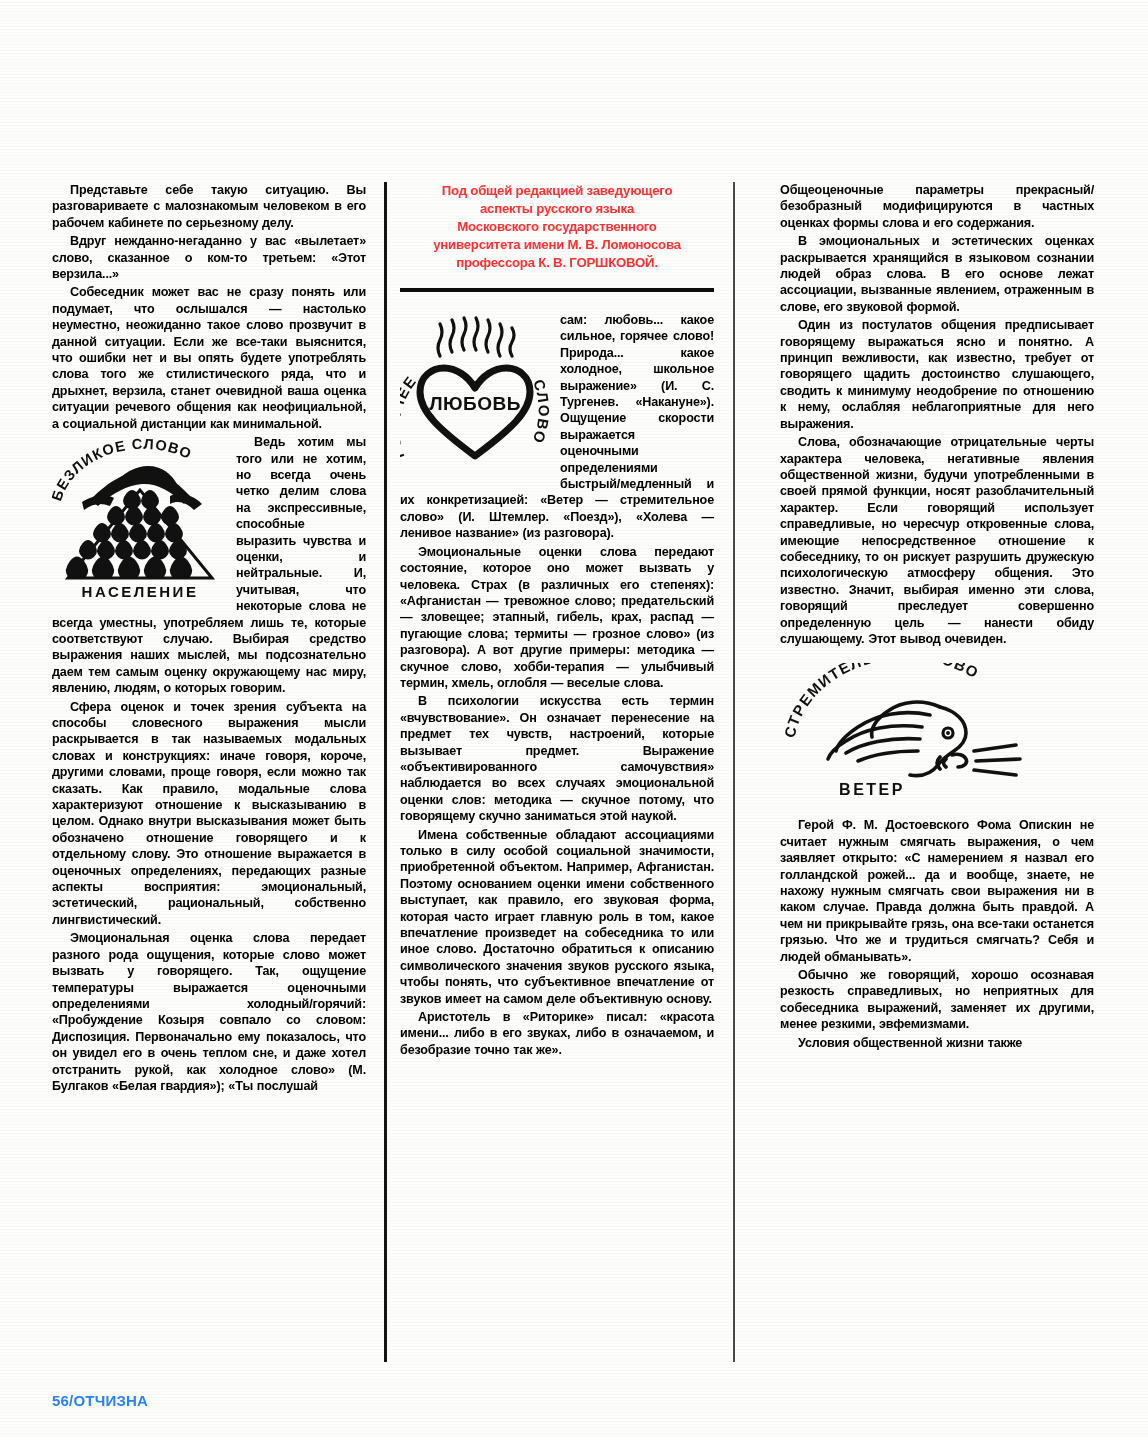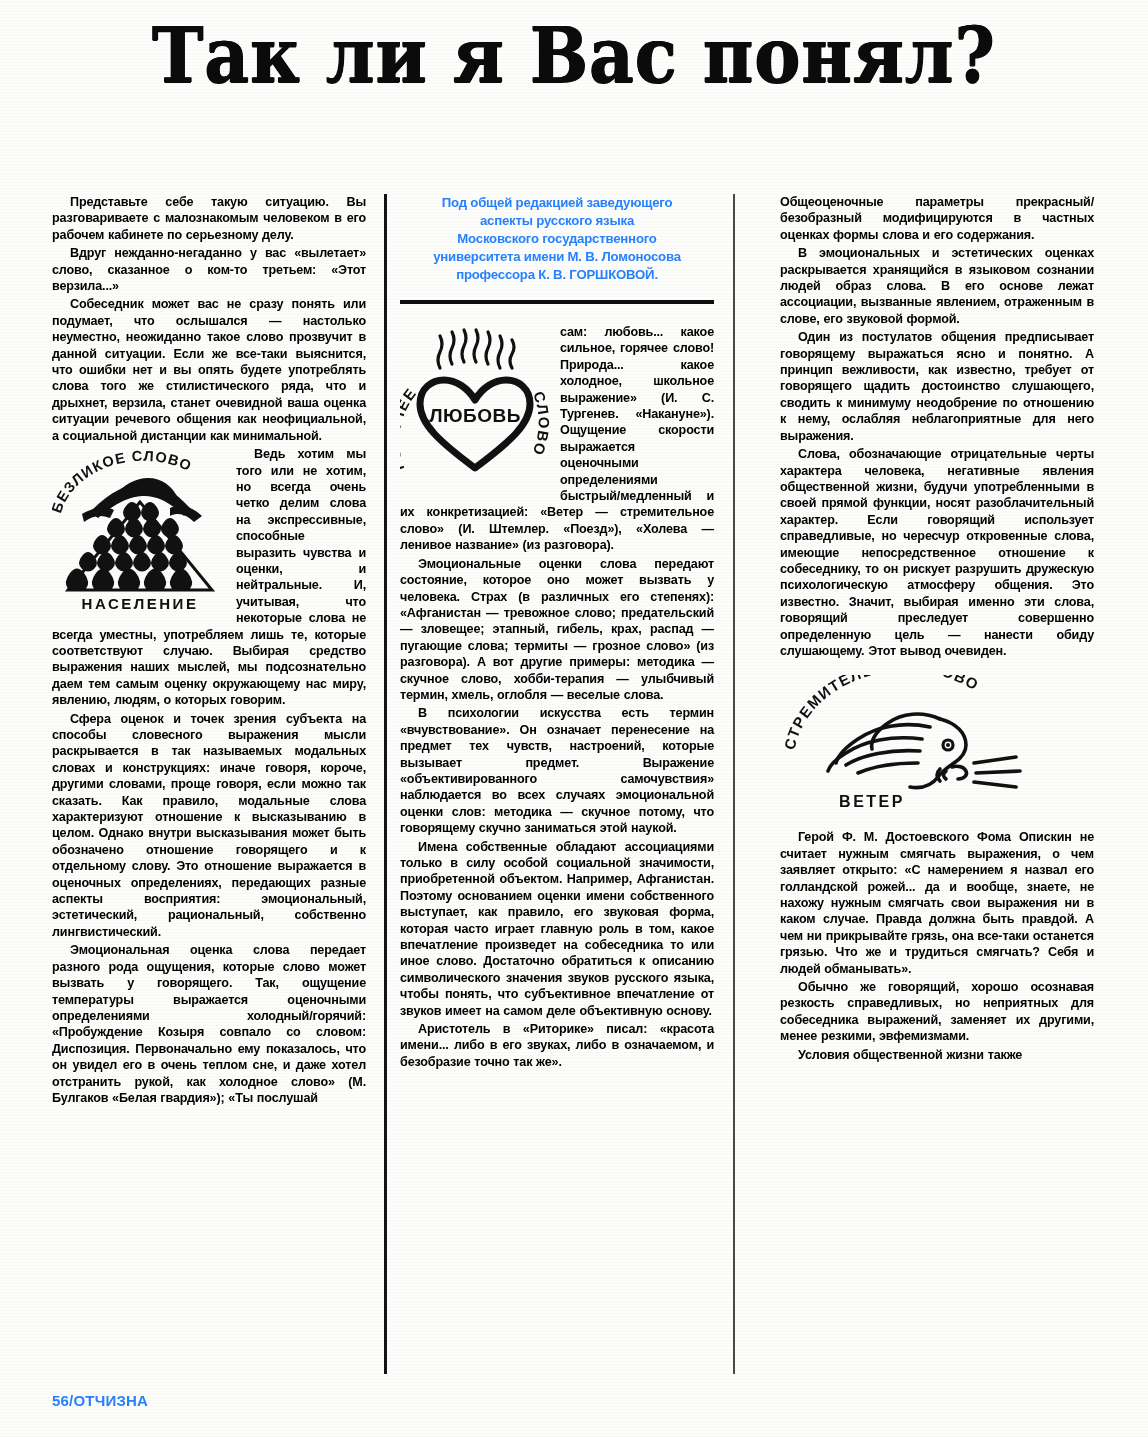--- a/index.html
+++ b/index.html
@@ -160,9 +160,6 @@
 
 <div class="page">
 
-  <div class="headline-band">
-    <div class="headline">Так ли я Вас понял?</div>
-  </div>
 
   <div class="columns">
 

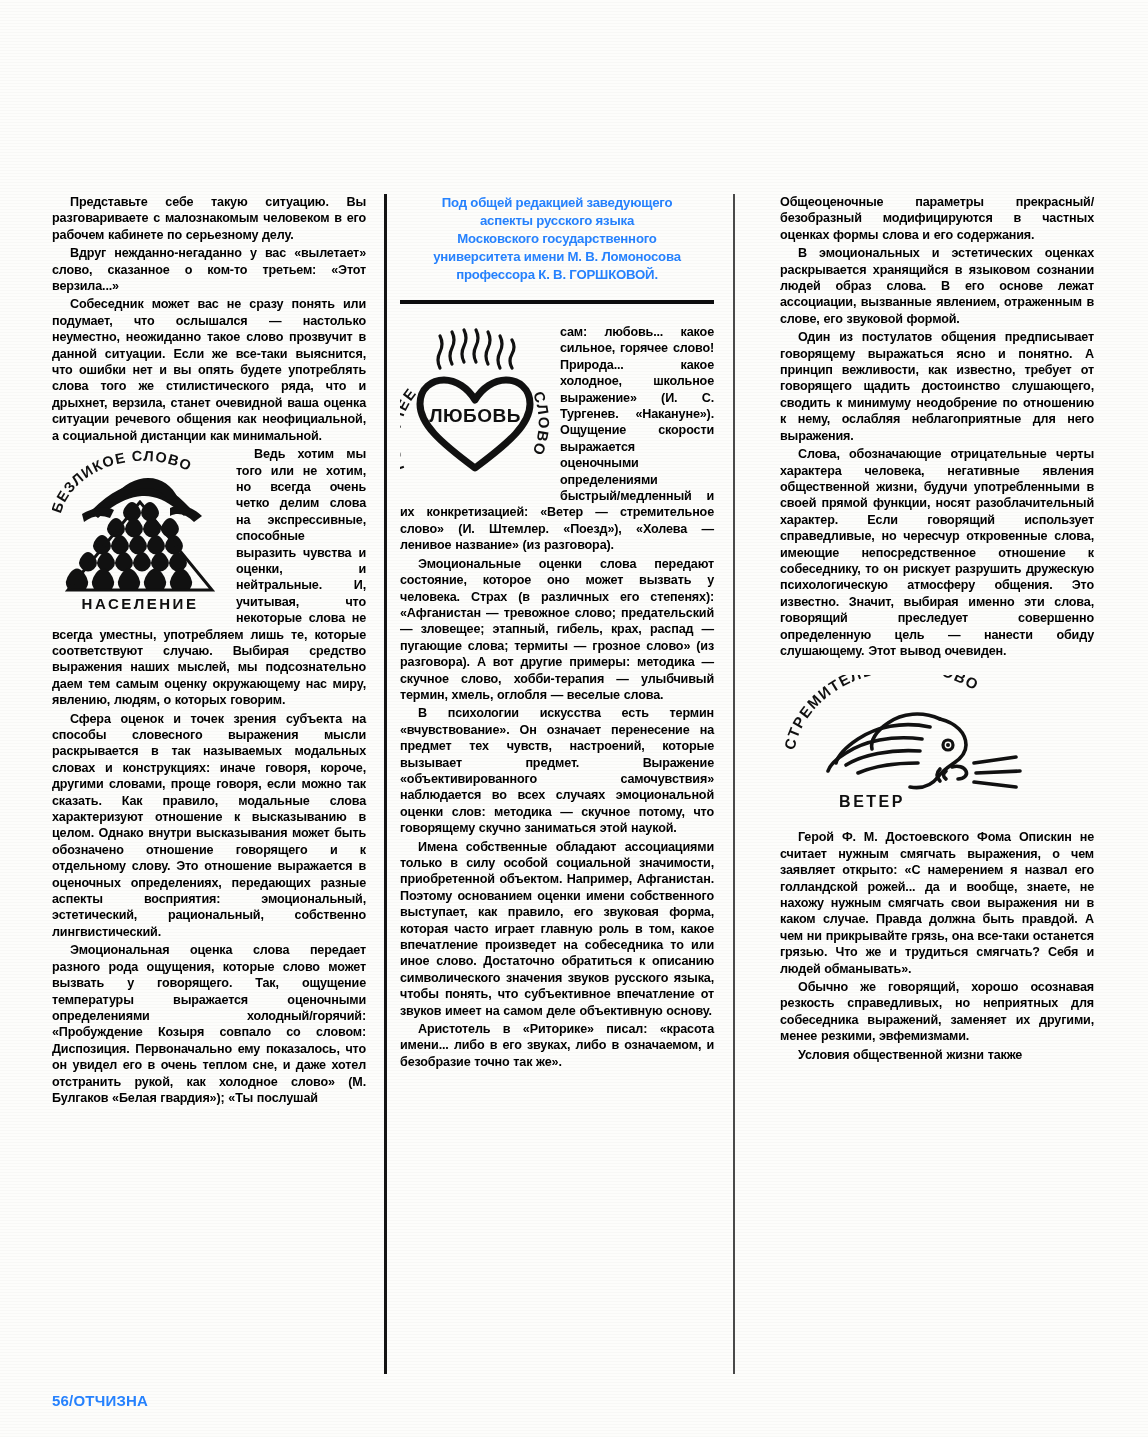--- a/index.html
+++ b/index.html
@@ -53,7 +53,7 @@
   .columns {
     position: absolute;
     left: 52px;
-    top: 194px;
+    top: 182px;
     width: 1044px;
     height: 1180px;
   }

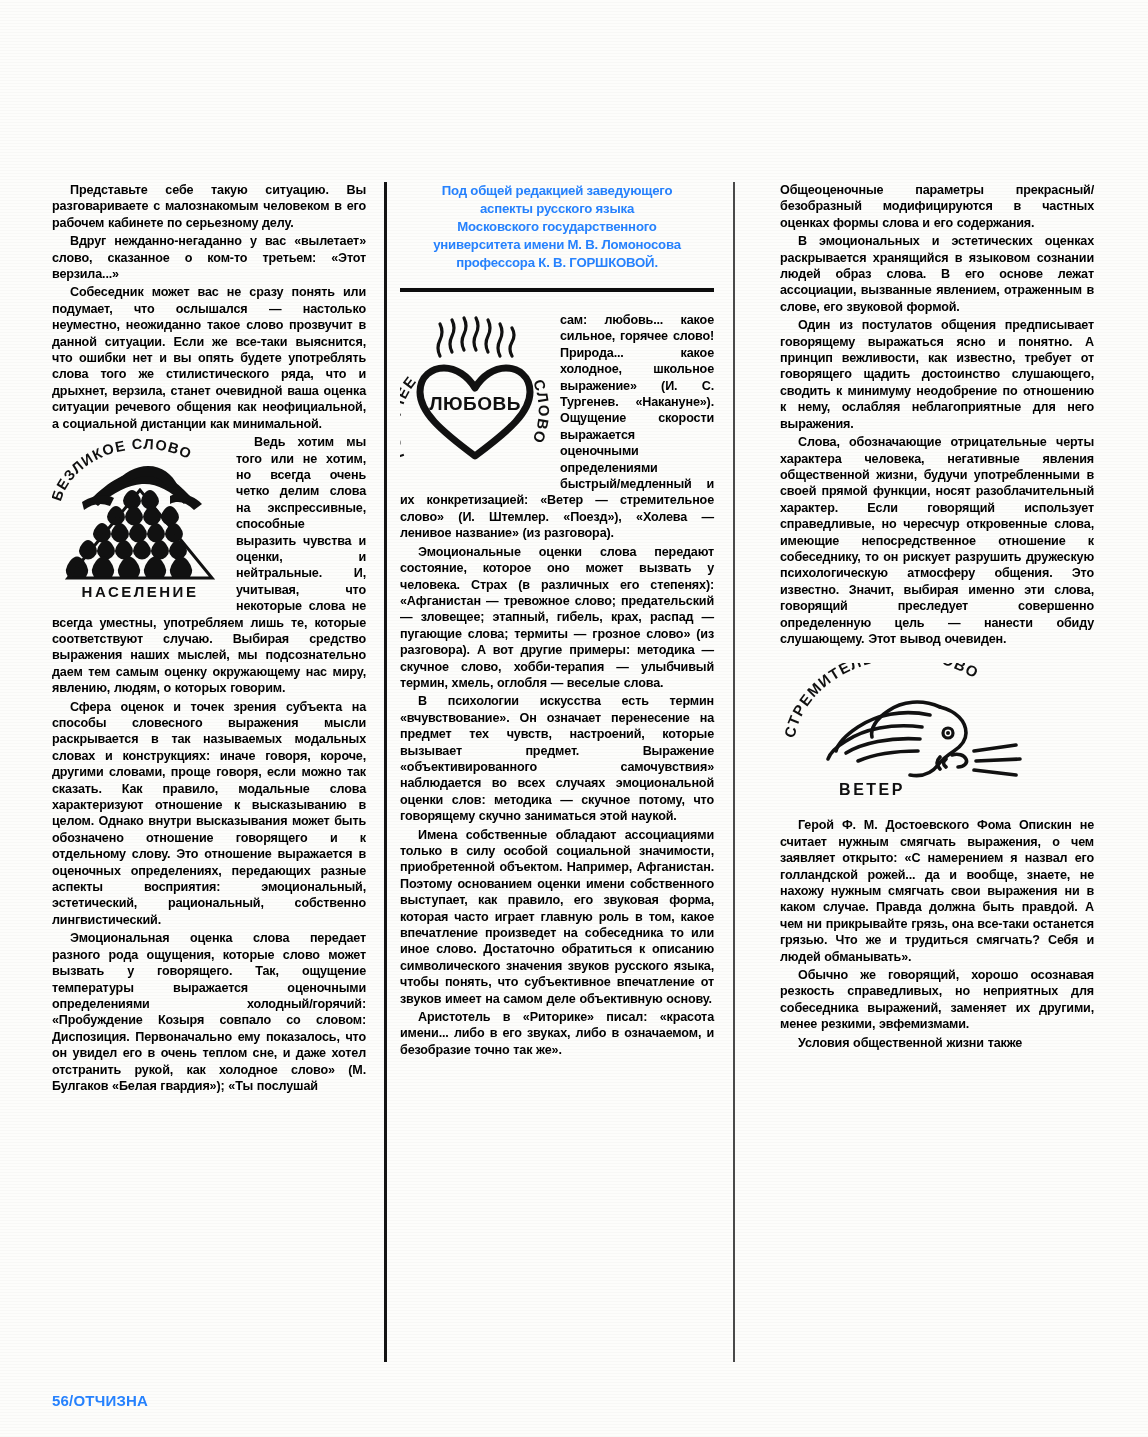--- a/index.html
+++ b/index.html
@@ -101,7 +101,7 @@
     line-height: 18px;
     font-weight: 700;
     text-align: center;
-    color: #3b82f6;
+    color: #ef4444;
     letter-spacing: -0.2px;
     filter: contrast(1.3);
   }

